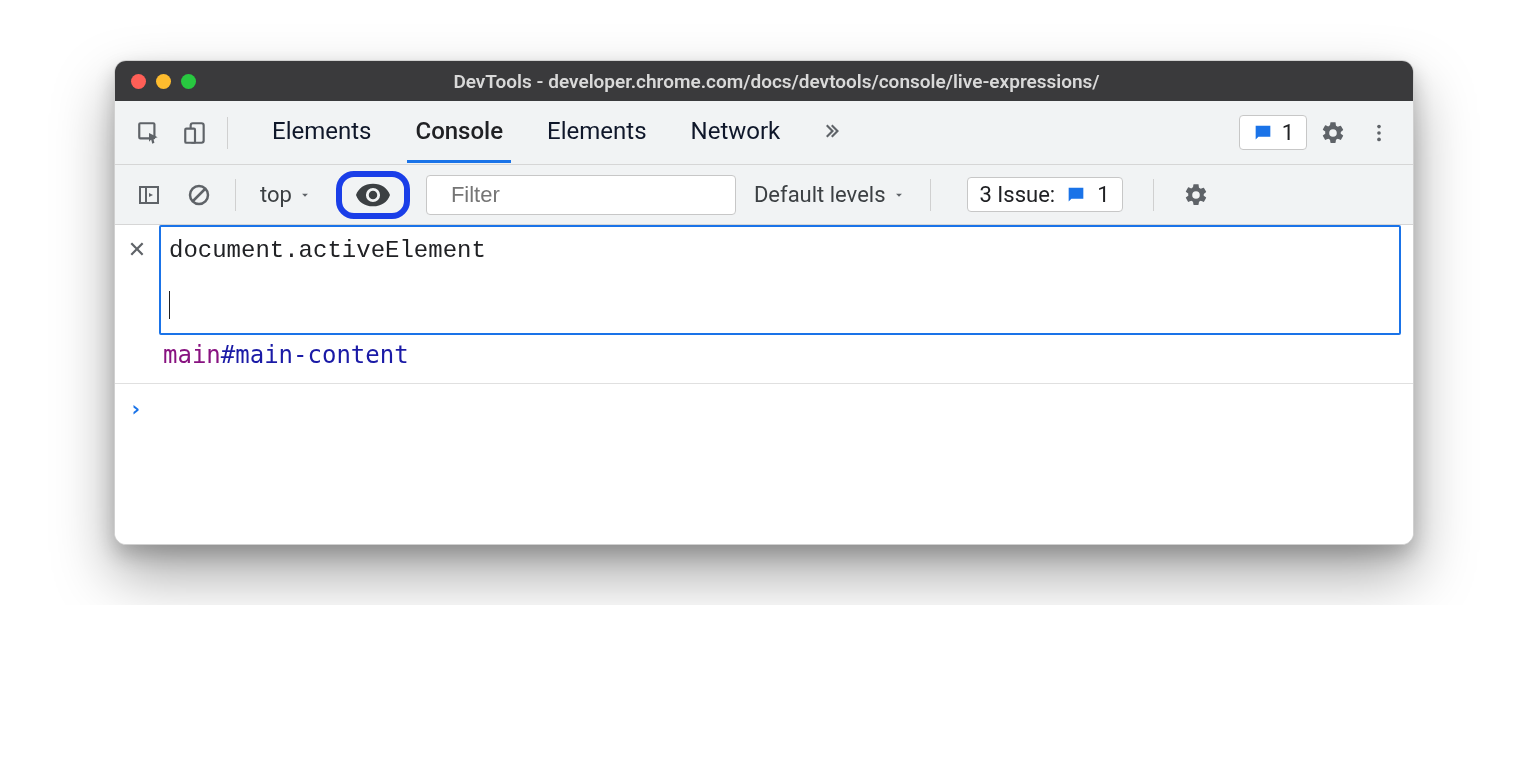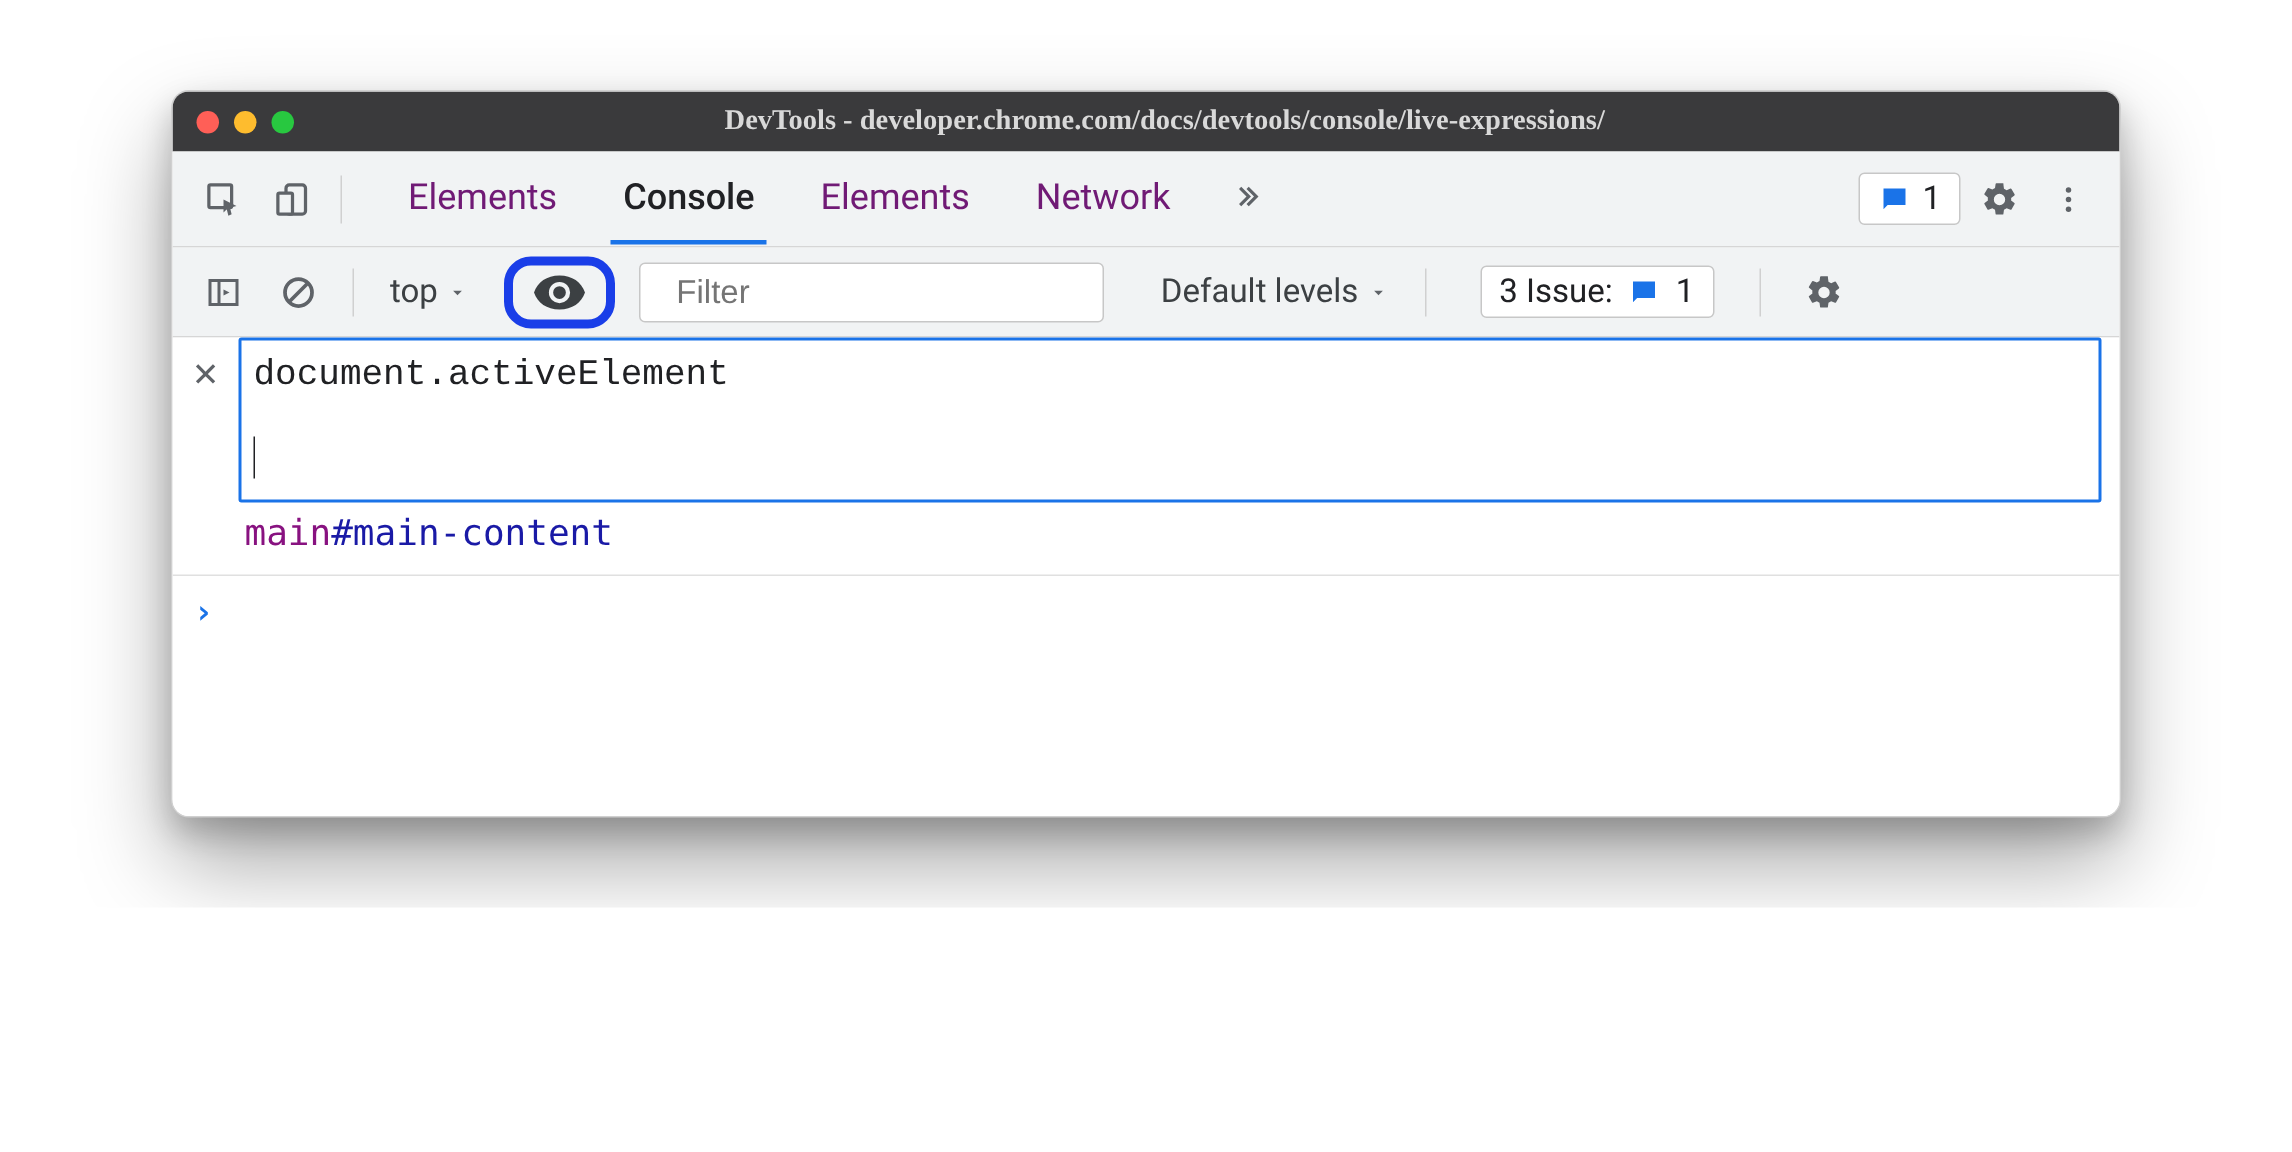--- a/index.html
+++ b/index.html
@@ -27,7 +27,6 @@
     align-items: center;
     padding: 0 16px;
     gap: 10px;
-    font-family: Liberation Serif, serif;
   }
   .traffic { display: flex; gap: 10px; }
   .dot { width: 15px; height: 15px; border-radius: 50%; }

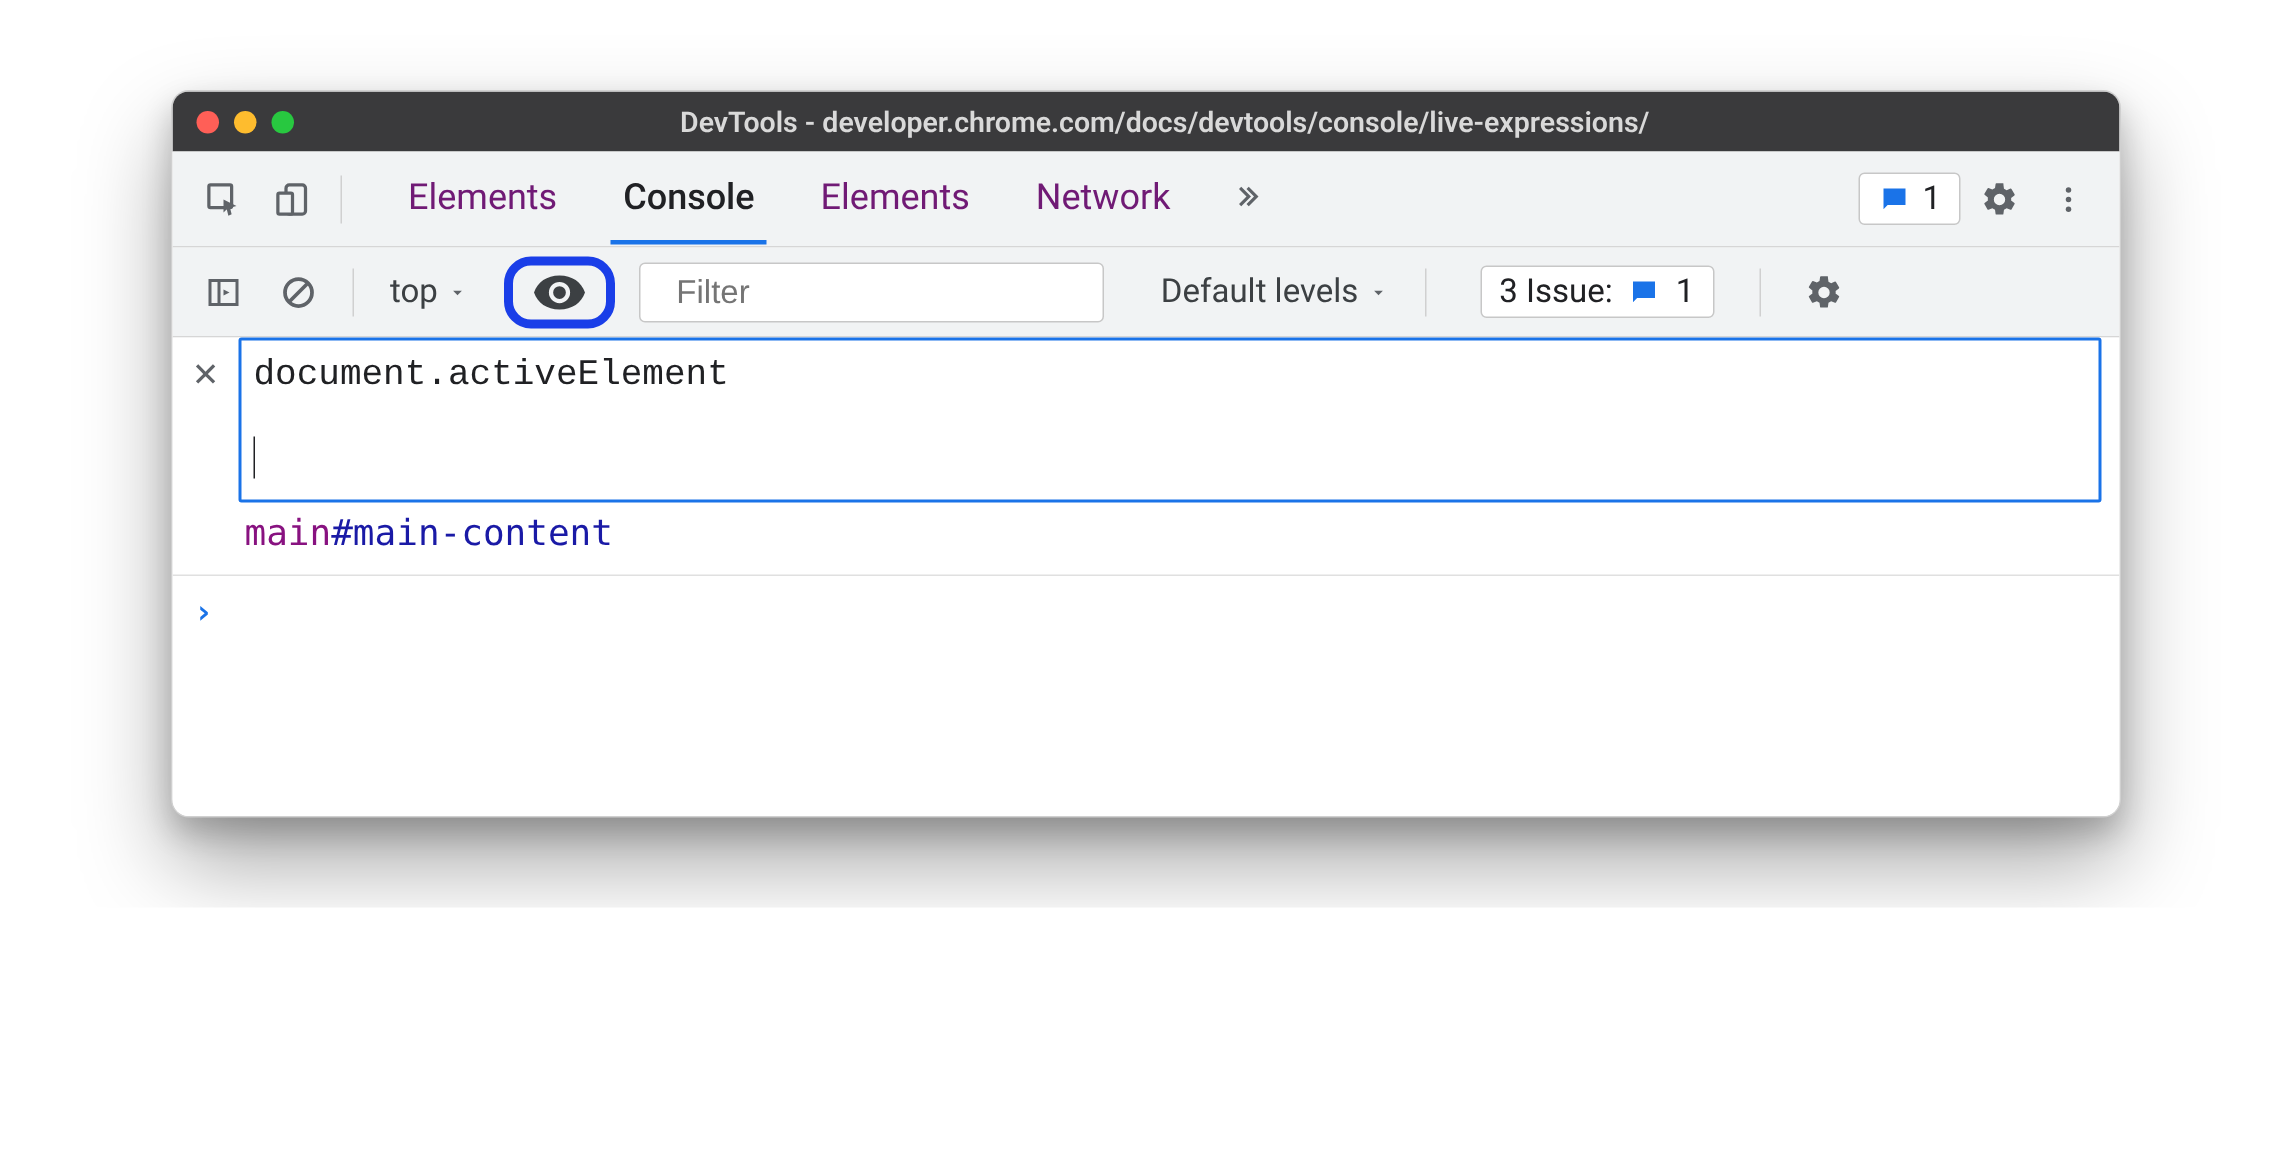--- a/index.html
+++ b/index.html
@@ -67,7 +67,7 @@
     height: 64px;
     display: flex; align-items: center;
     font-size: 24px;
-    color: #701a75;
+    color: #0f172a;
     cursor: pointer;
     border-bottom: 3px solid transparent;
     position: relative;

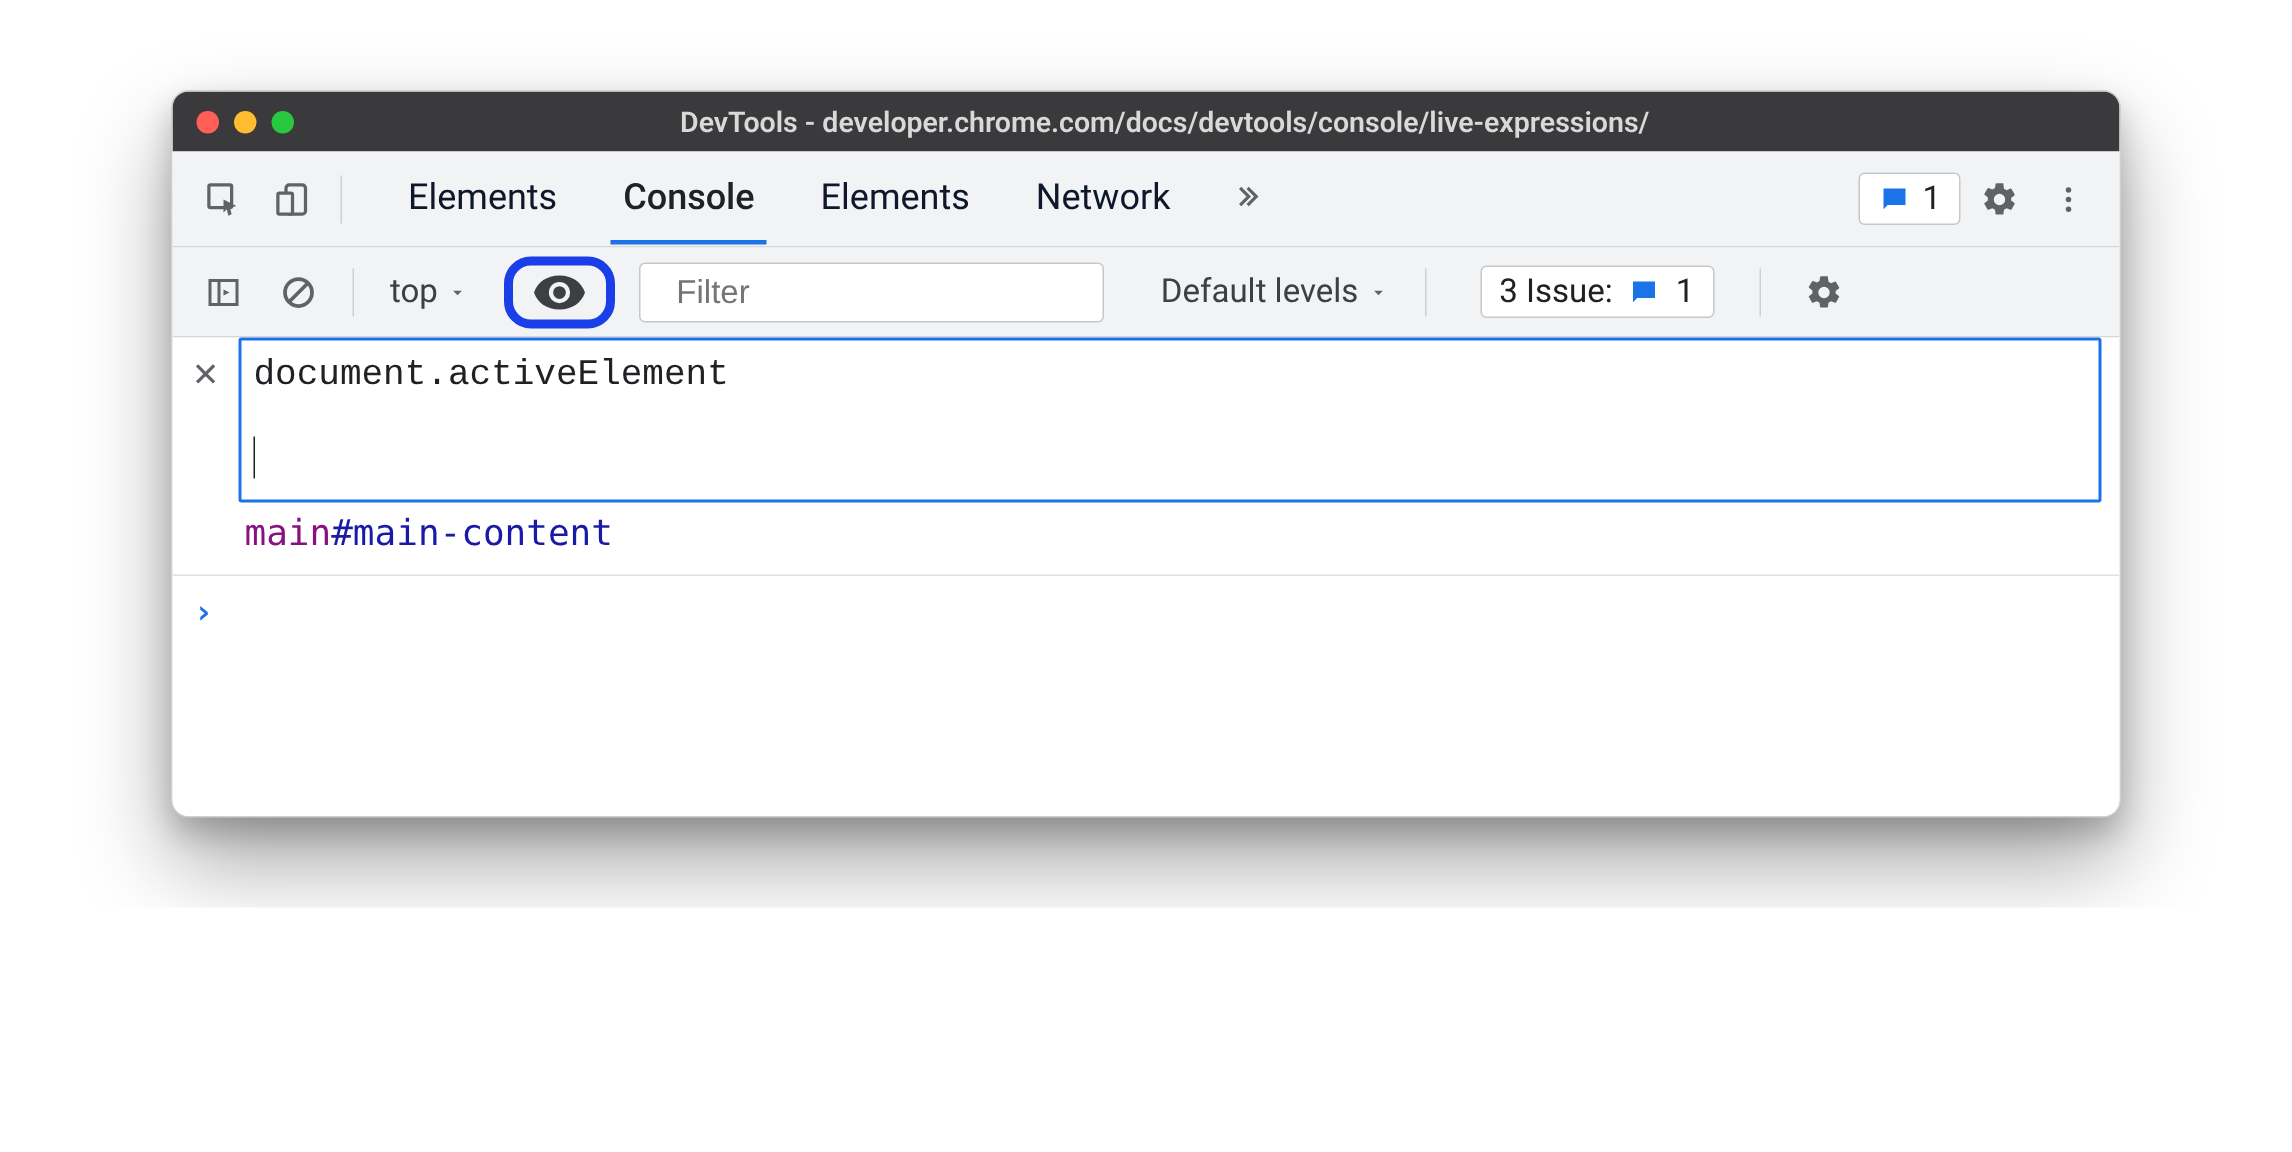--- a/index.html
+++ b/index.html
@@ -132,7 +132,6 @@
     display: flex; align-items: center; gap: 6px;
     font-size: 22px; color: #3c4043;
     padding: 4px 8px; cursor: pointer;
-    margin-left: 20px;
   }
   .issues-pill {
     display: flex; align-items: center; gap: 10px;

